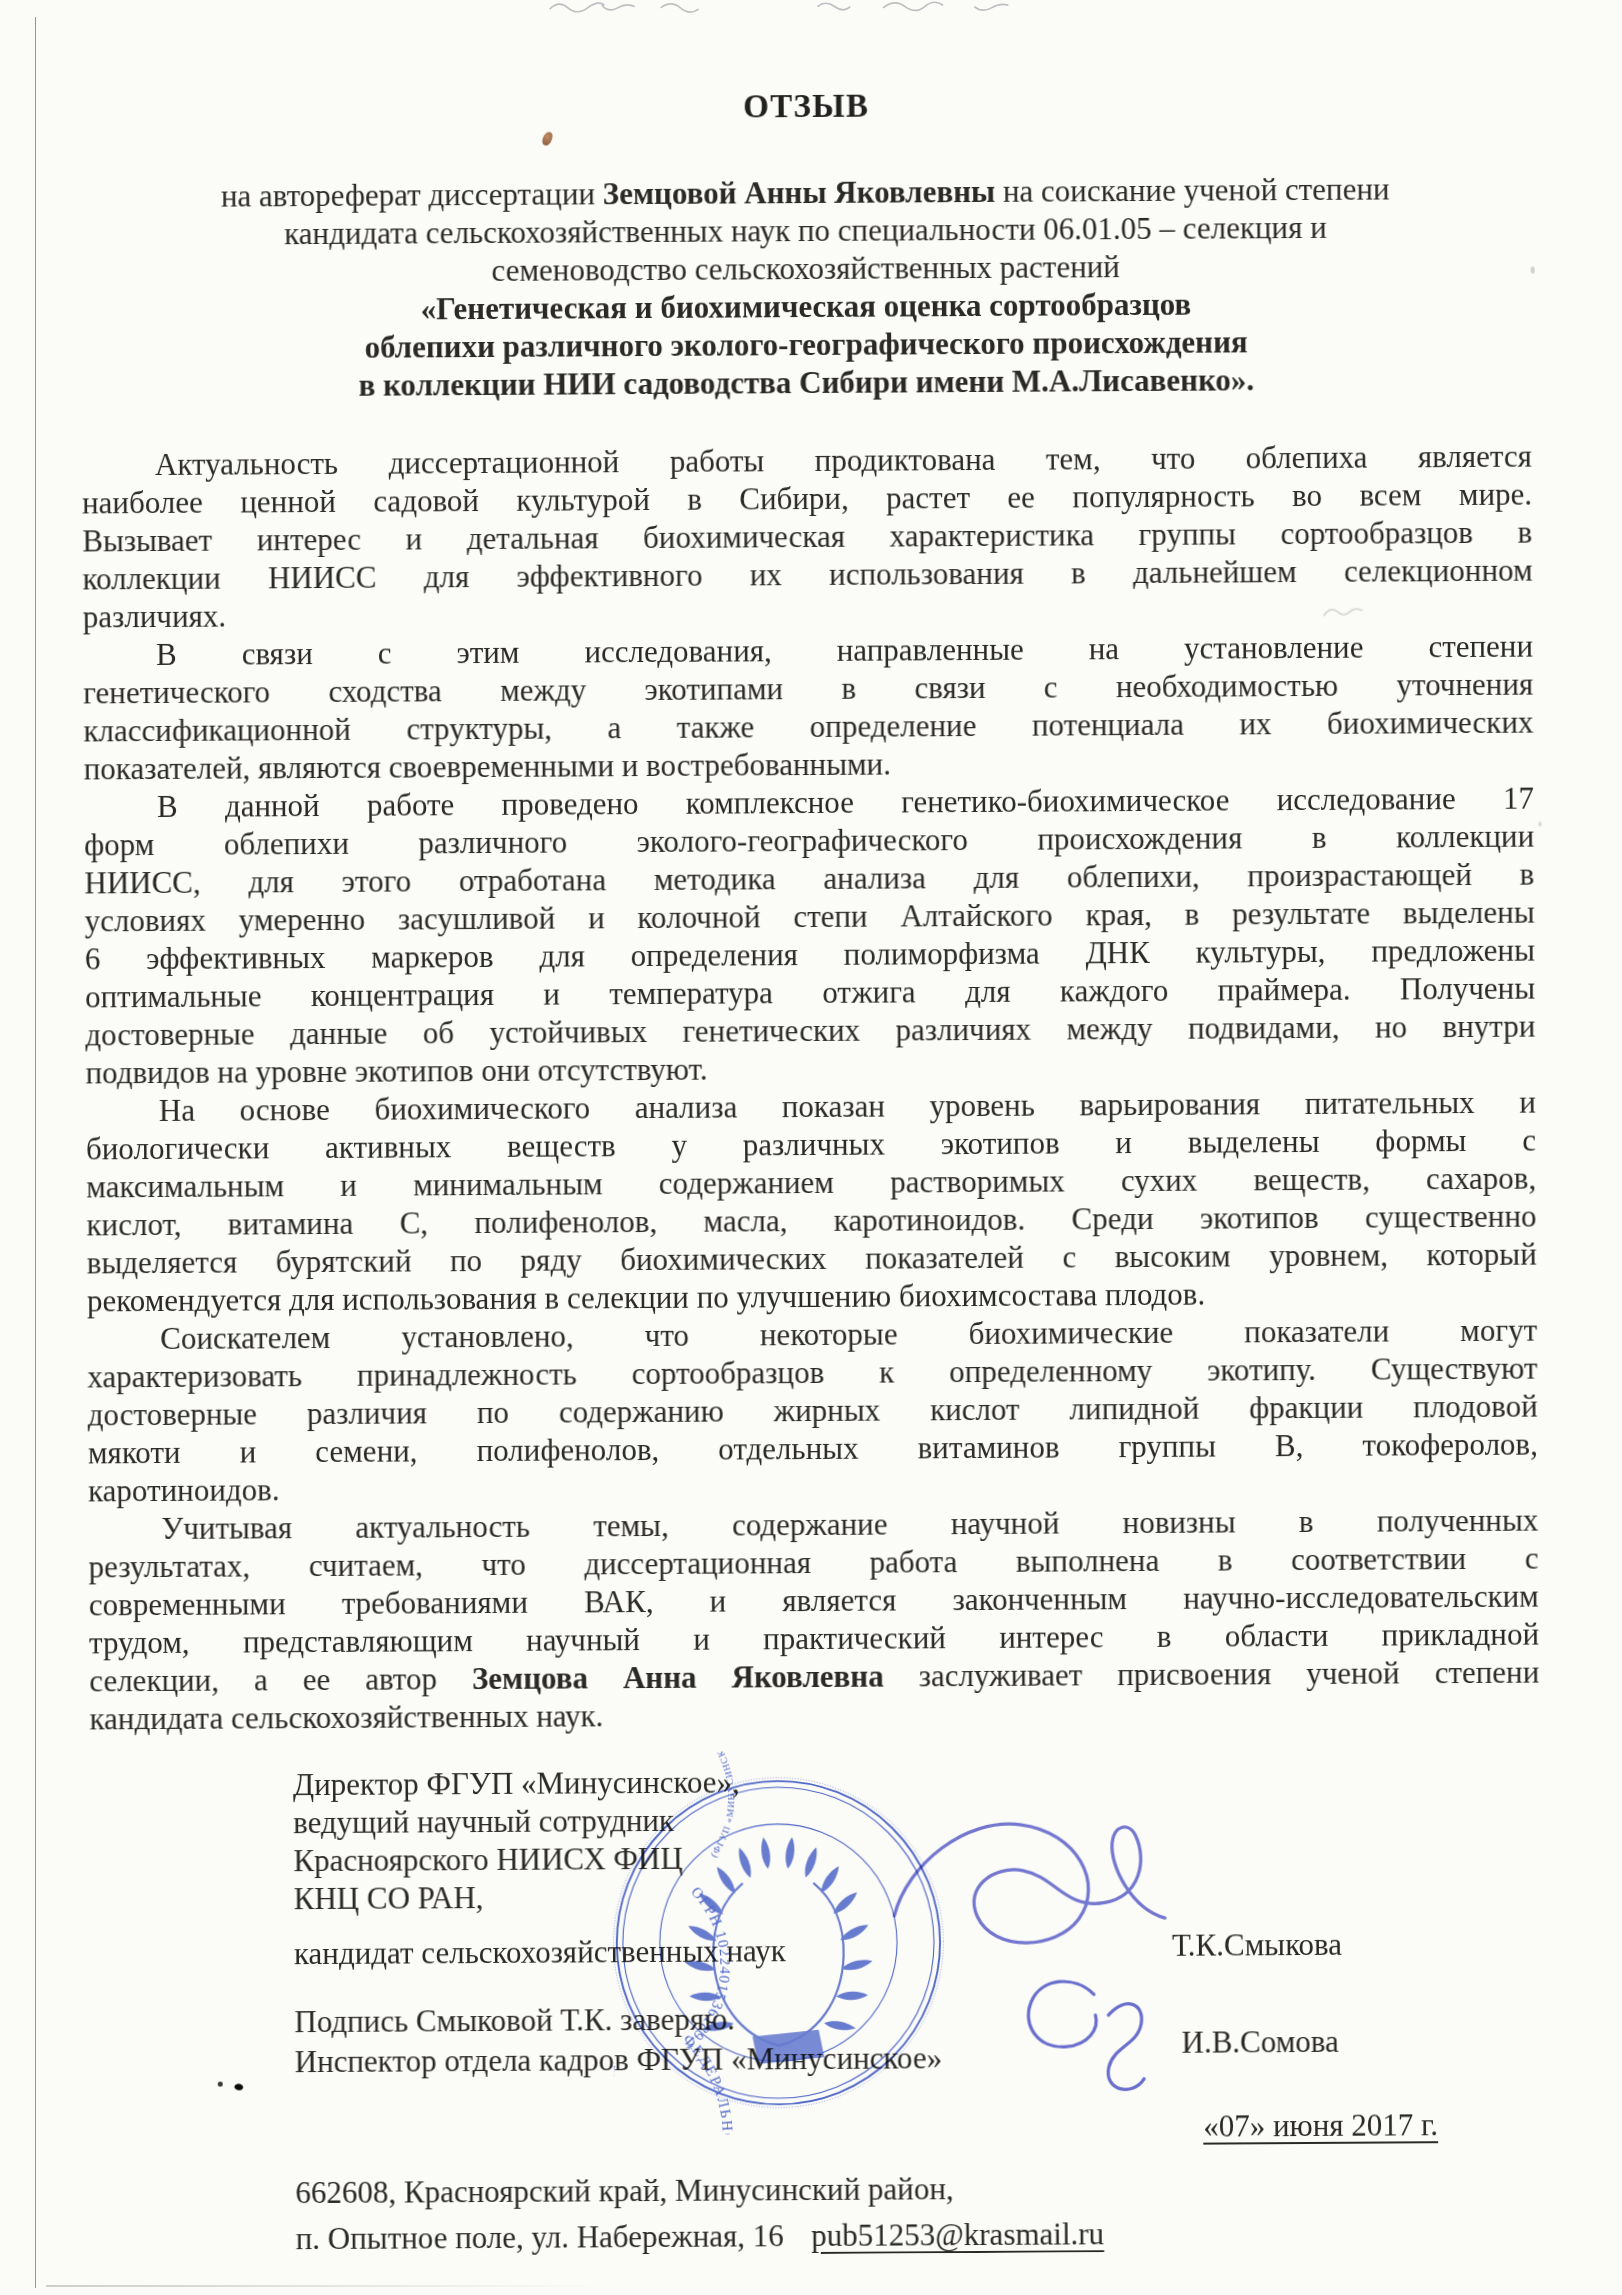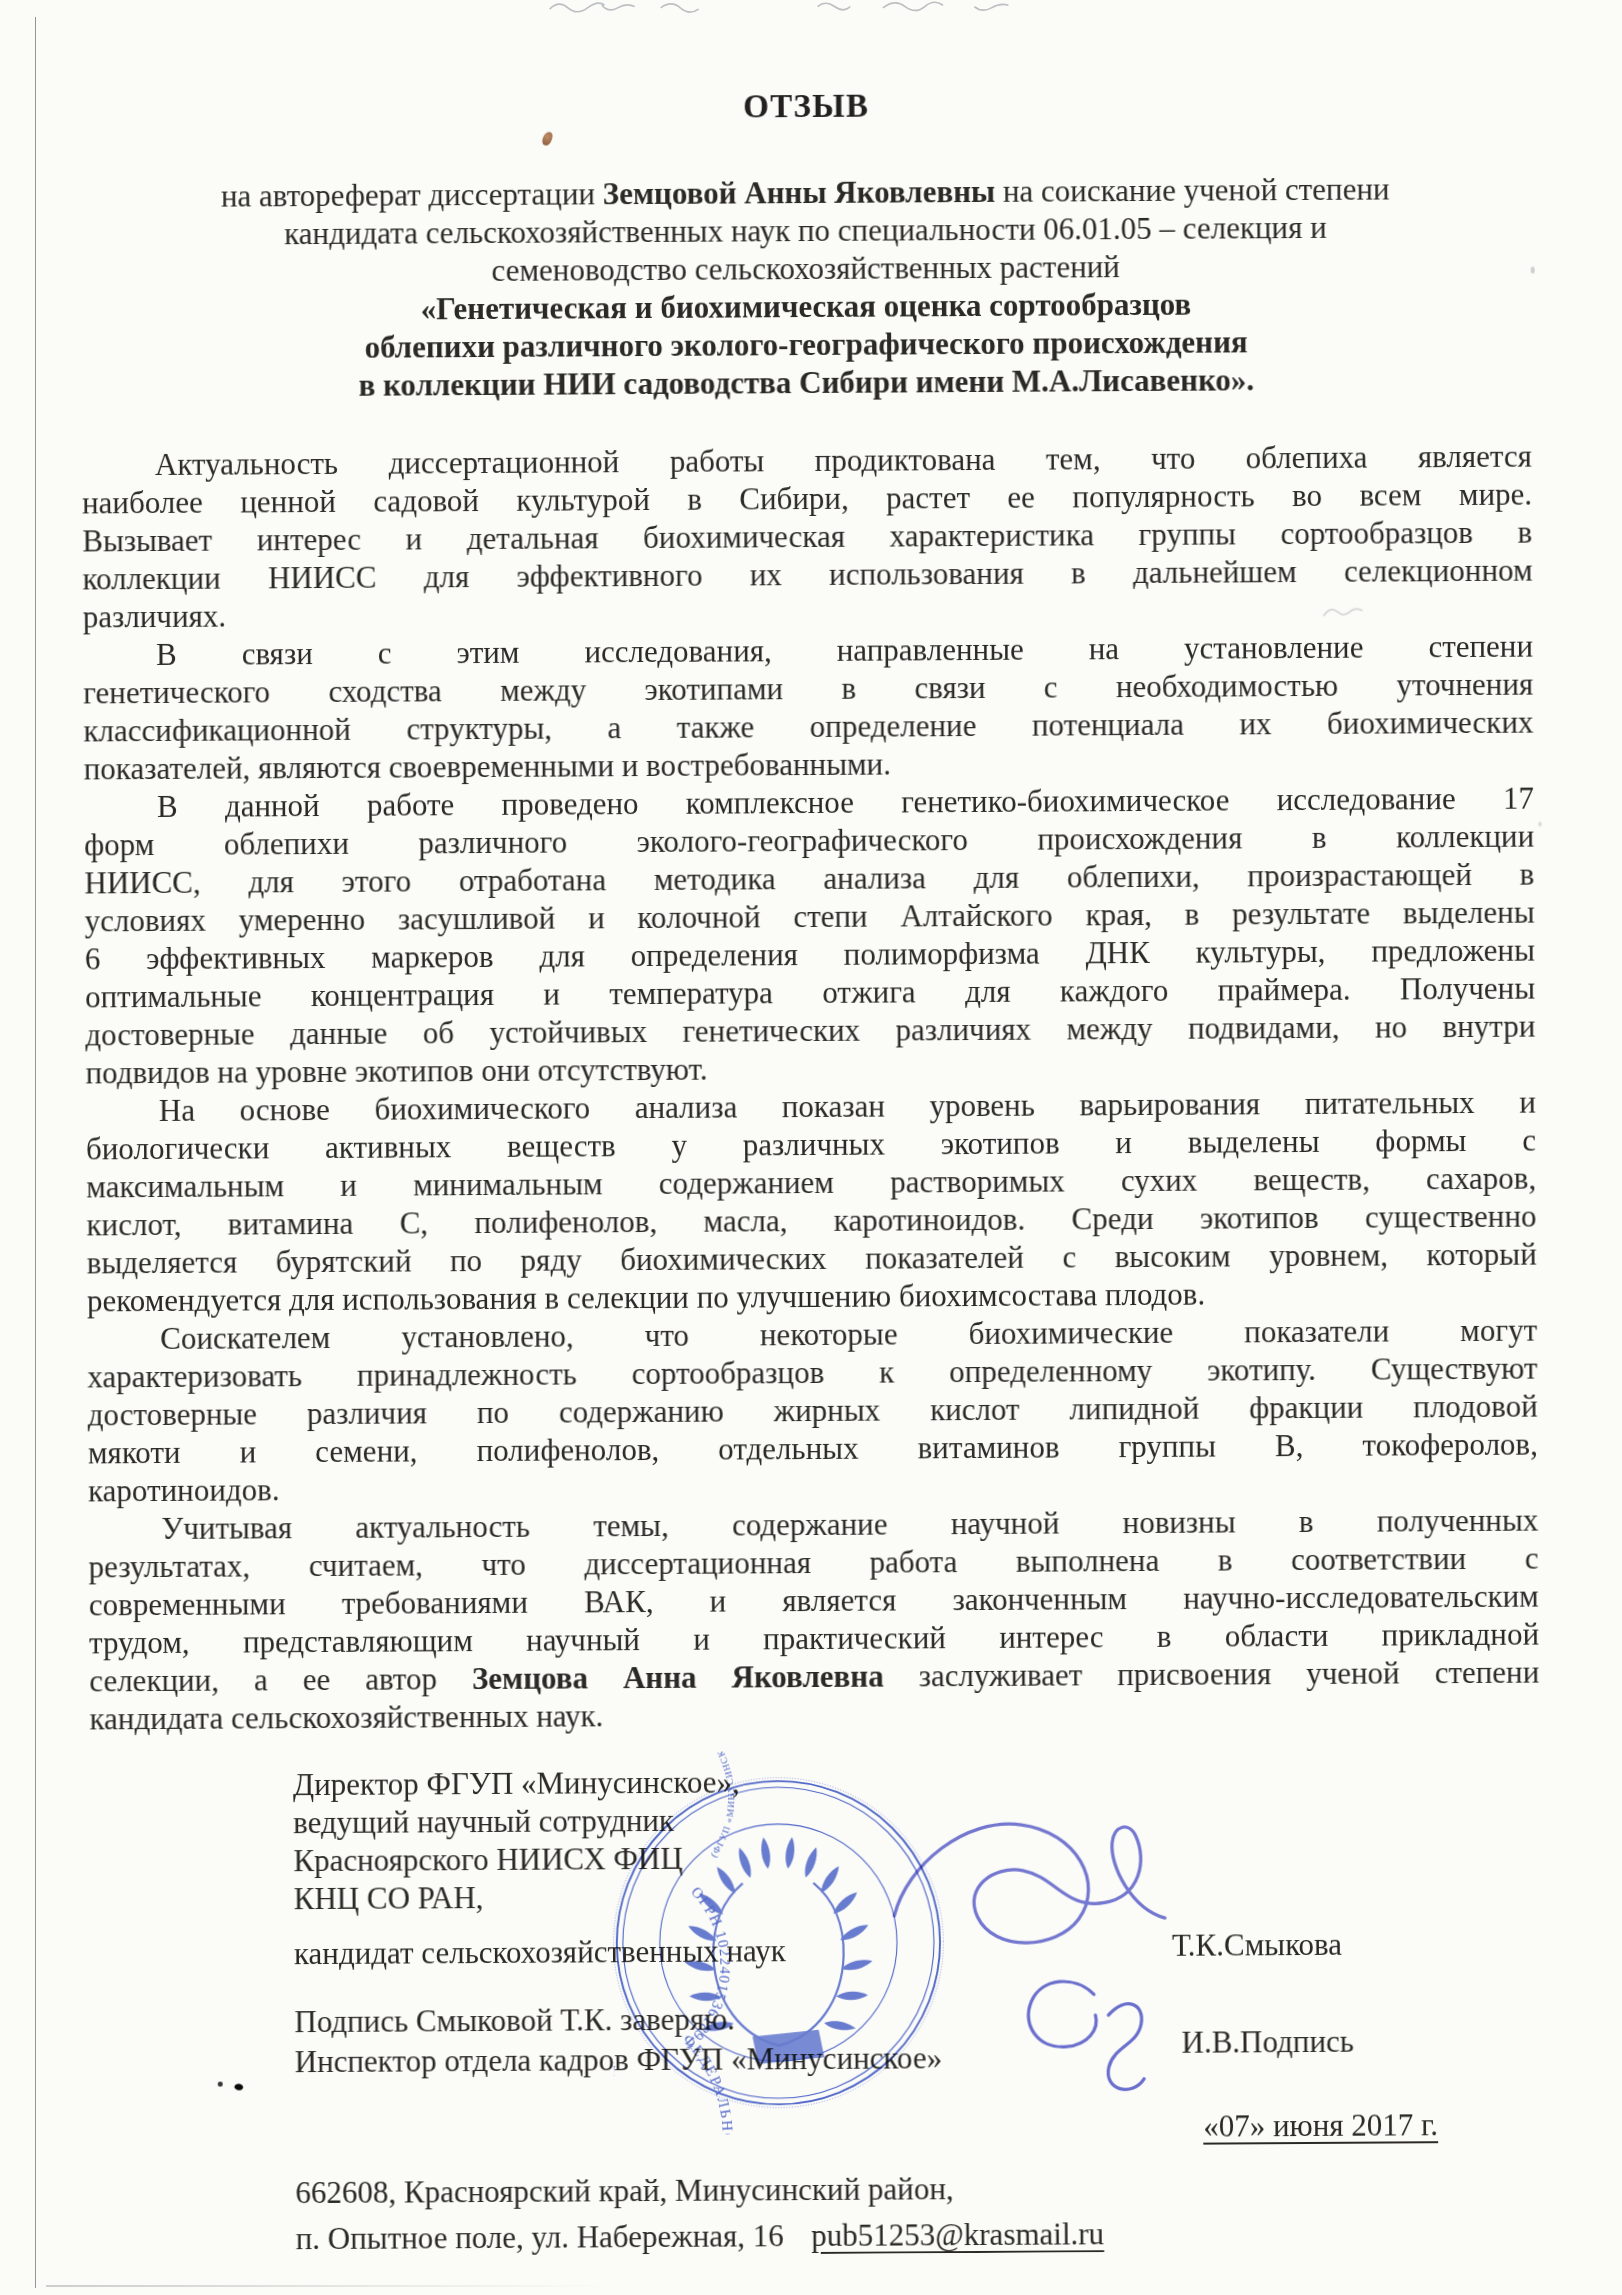--- a/index.html
+++ b/index.html
@@ -125,7 +125,7 @@
     <div class="absline name1">Т.К.Смыкова</div>
     <div class="absline verify">Подпись Смыковой Т.К. заверяю.</div>
     <div class="absline inspector">Инспектор отдела кадров ФГУП «Минусинское»</div>
-    <div class="absline name2">И.В.Подпись</div>
+    <div class="absline name2">И.В.Сомова</div>
     <div class="absline dateline">«07» июня 2017 г.</div>
     <div class="absline addr1">662608, Красноярский край, Минусинский район,</div>
     <div class="absline addr2">

